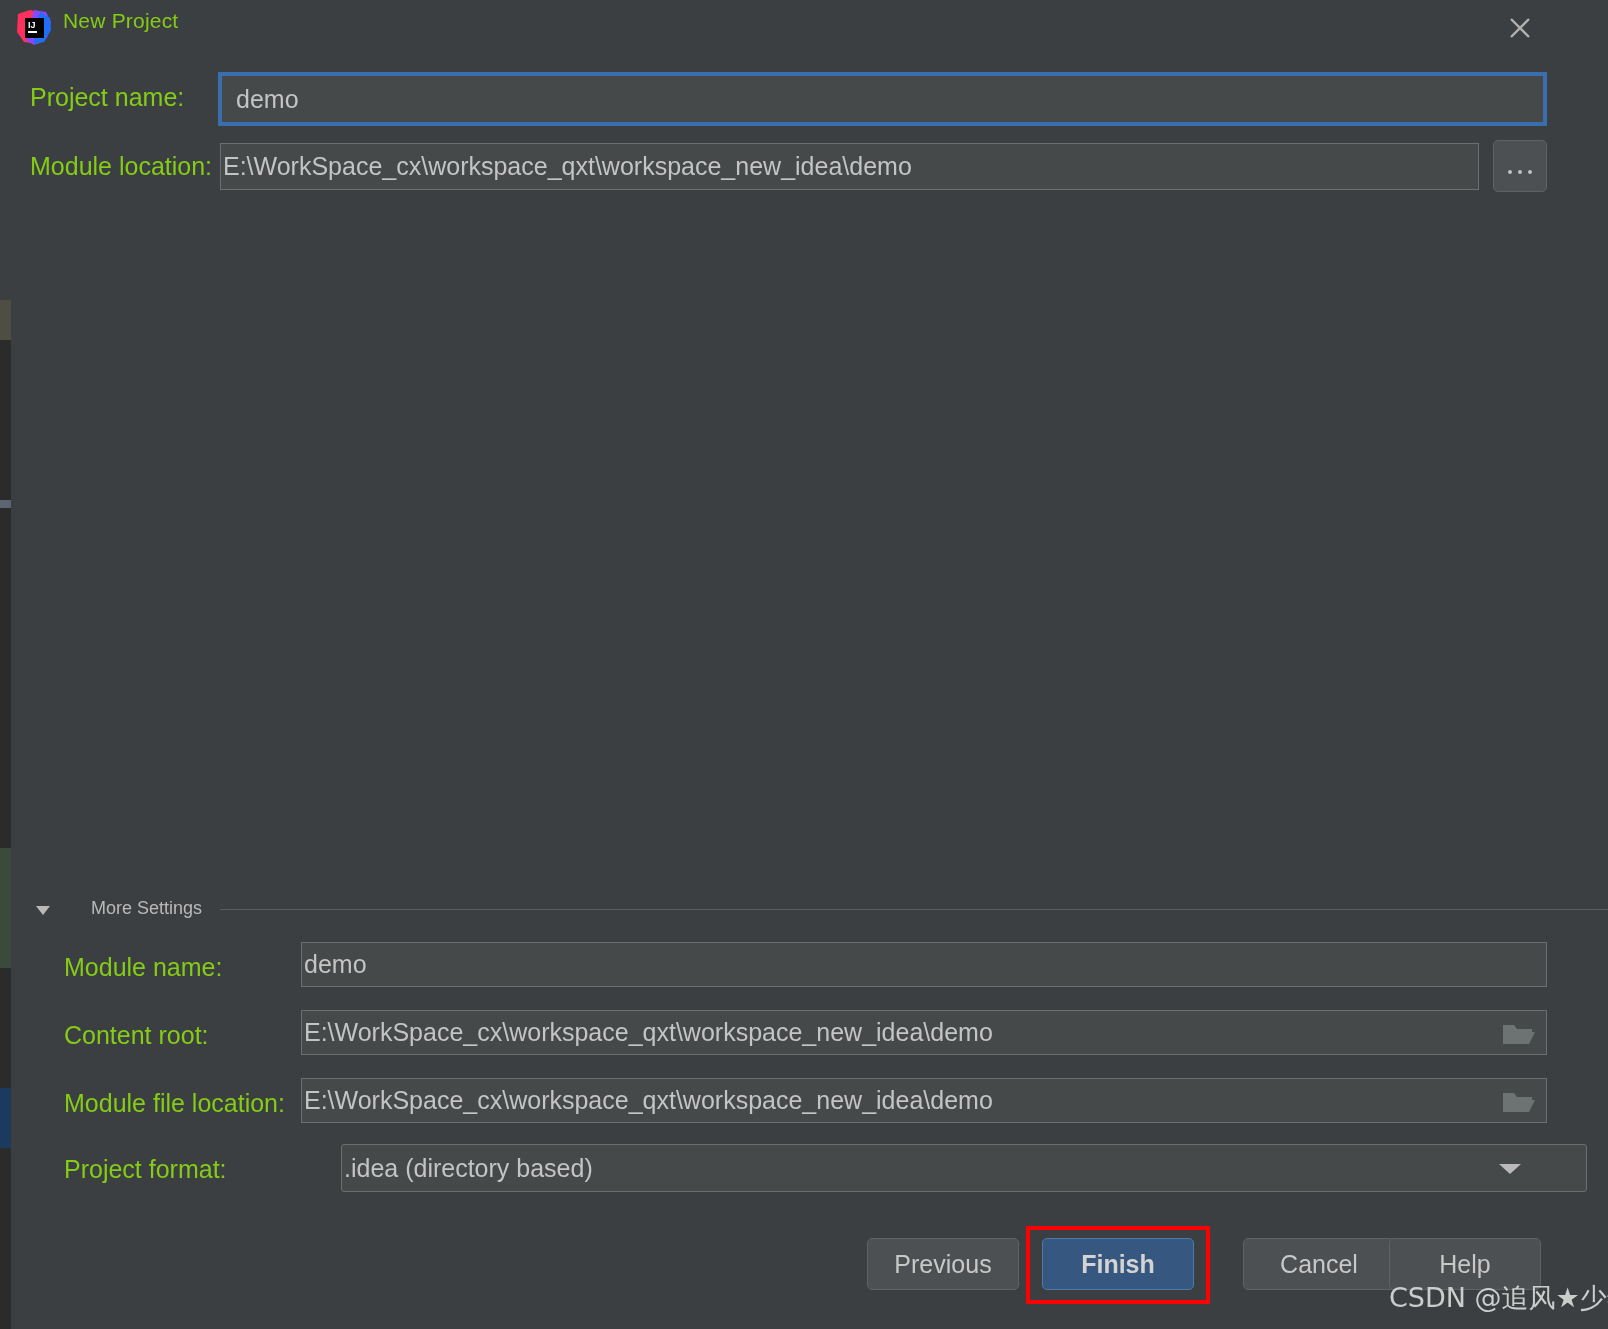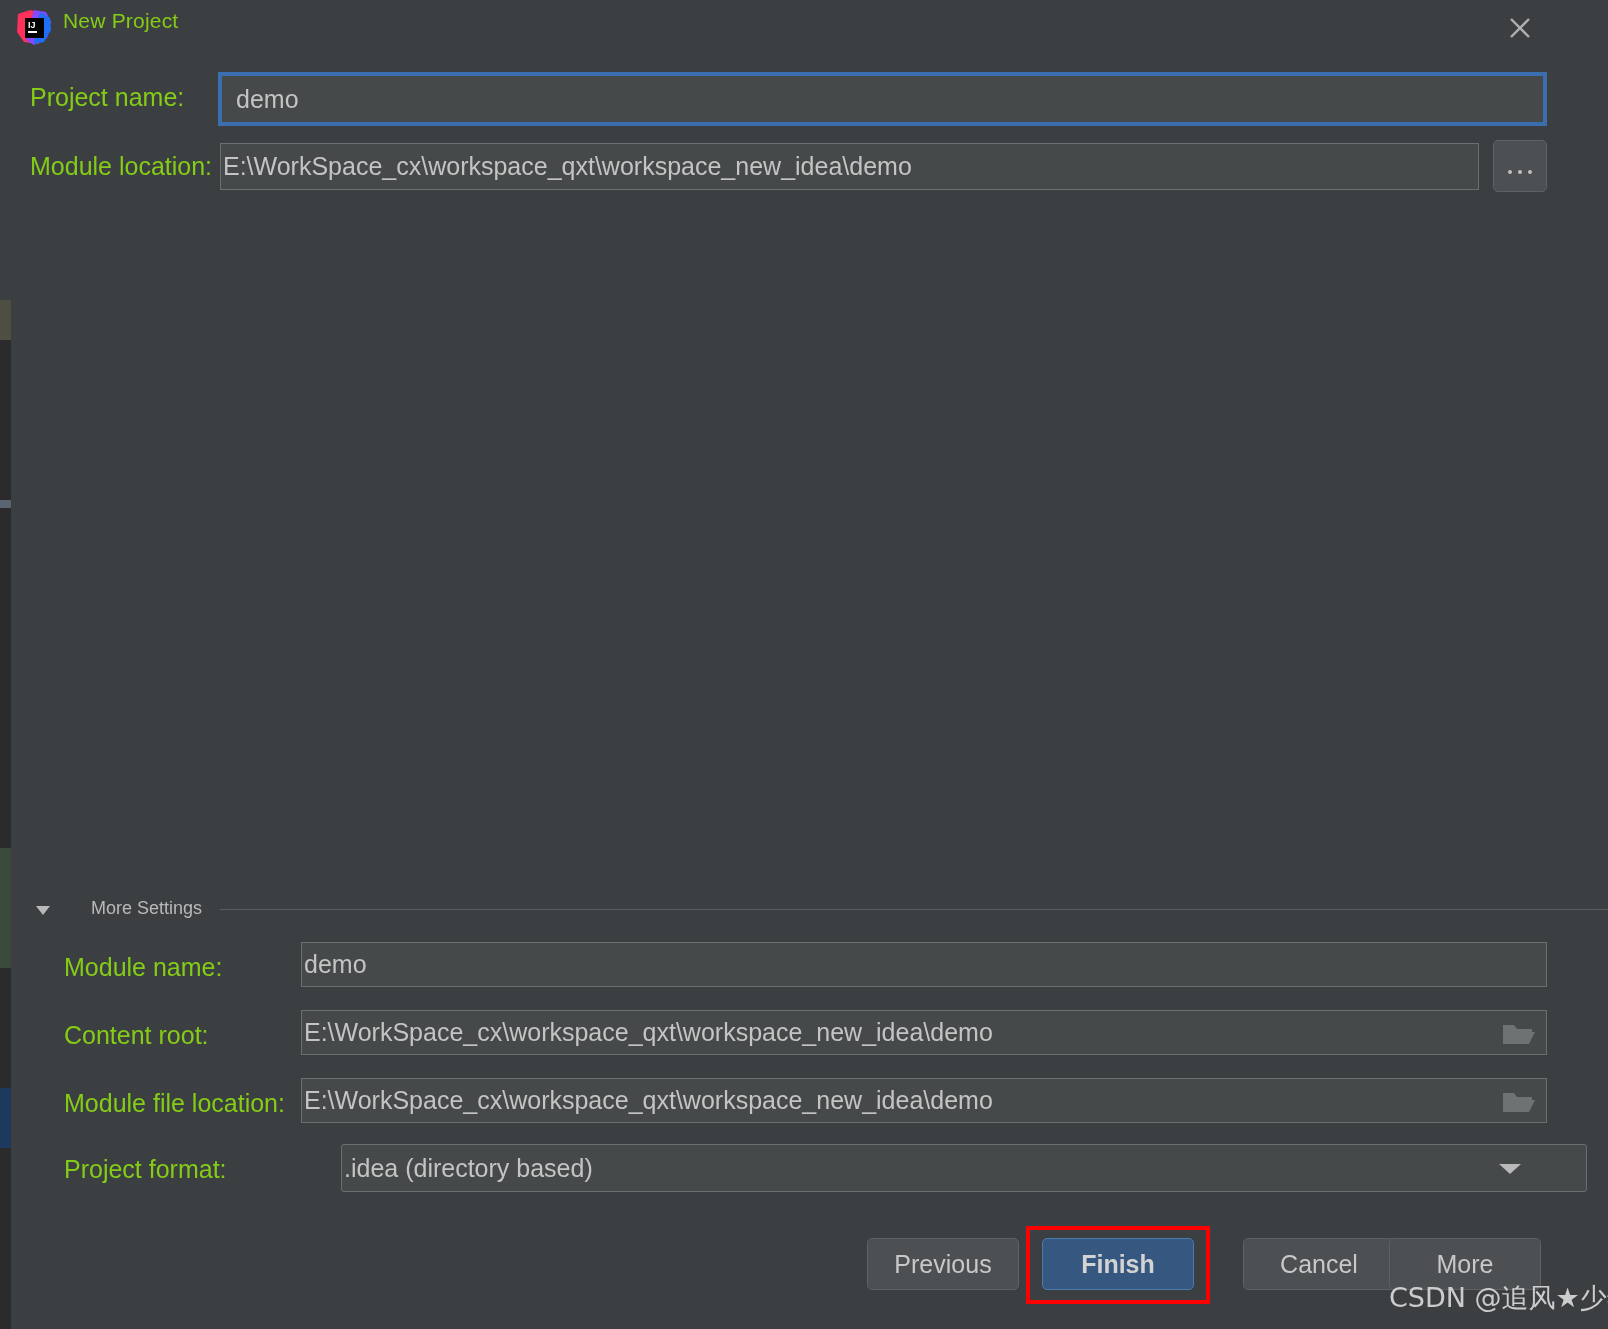--- a/index.html
+++ b/index.html
@@ -291,7 +291,7 @@
 
   <div class="btn" style="left:1232px; top:1238px; width:152px;">Cancel</div>
 
-  <div class="btn" style="left:1378px; top:1238px; width:152px;">More</div>
+  <div class="btn" style="left:1378px; top:1238px; width:152px;">Help</div>
 
   <div id="finish-annotation" style="left:1015px; top:1226px; width:184px; height:78px;"></div>
 

